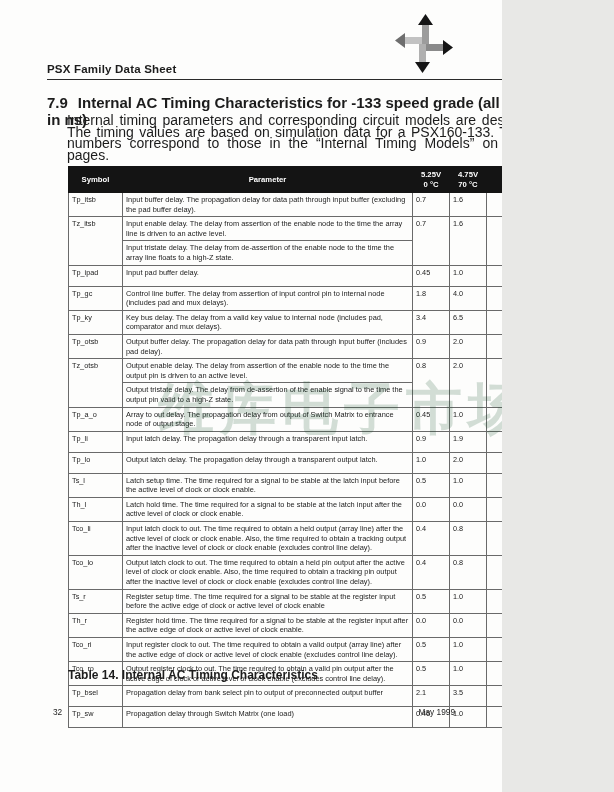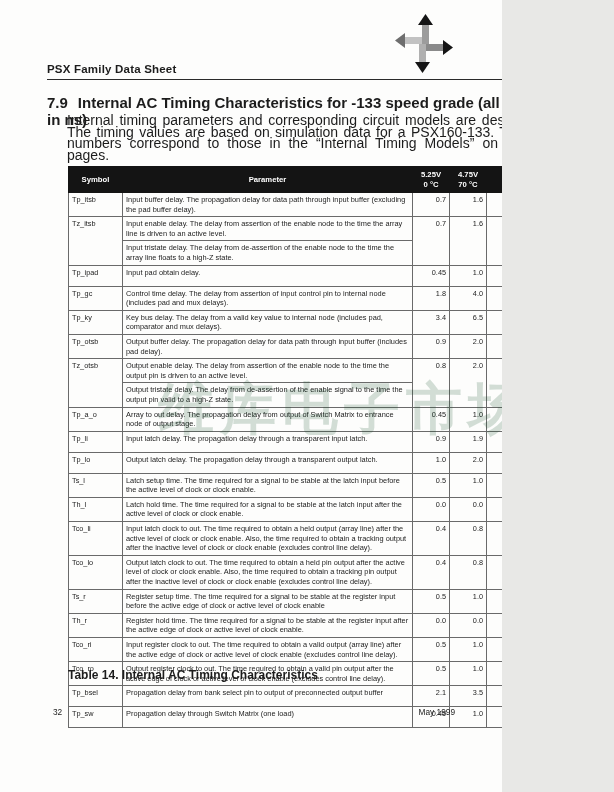--- a/index.html
+++ b/index.html
@@ -56,7 +56,7 @@
     background:#fdfdfc;
   }
   td.sym{font-size:7.3px;margin-left:23px;}
-  td.val{font-size:7.3px;text-align:right;}
+  td.val{font-size:7.3px;}
   td.ref{text-align:center;vertical-align:middle;}
   .ref-circle{
     display:inline-flex;align-items:center;justify-content:center;

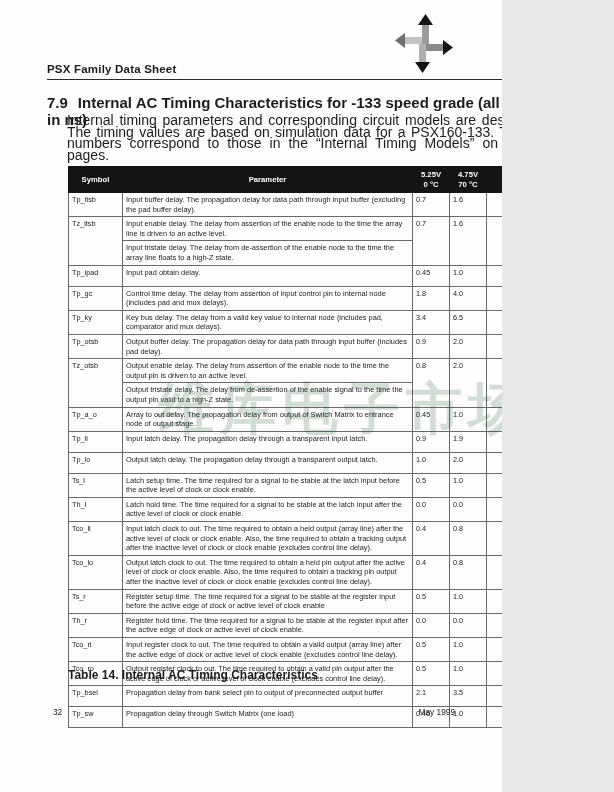--- a/index.html
+++ b/index.html
@@ -154,7 +154,7 @@
           </tr>
           <tr>
             <td class="sym">Tp_ipad</td>
-            <td class="param">Input pad obtain delay.</td>
+            <td class="param">Input pad buffer delay.</td>
             <td class="val">0.45</td>
             <td class="val">1.0</td>
             <td class="ref"><span class="ref-circle">3</span></td>

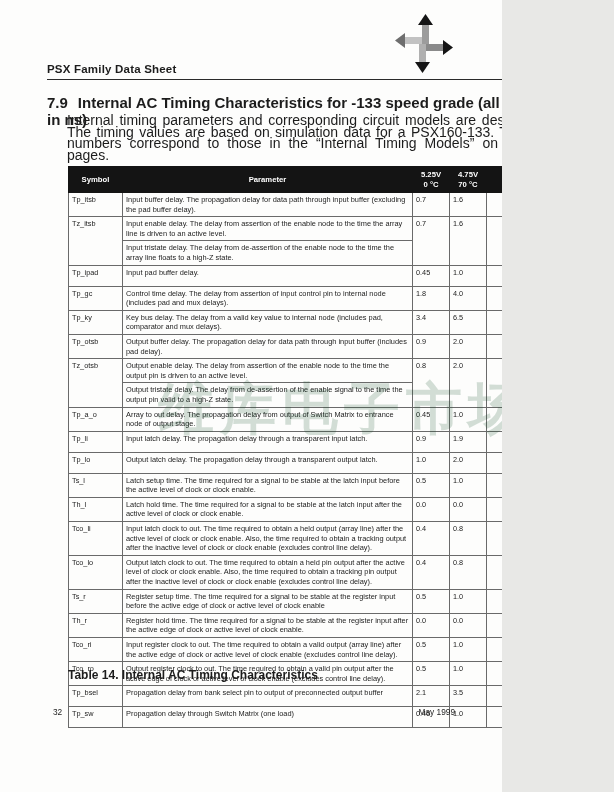--- a/index.html
+++ b/index.html
@@ -161,7 +161,7 @@
           </tr>
           <tr>
             <td class="sym">Tp_gc</td>
-            <td class="param">Control time delay. The delay from assertion of input control pin to internal node (includes pad and mux delays).</td>
+            <td class="param">Control line buffer. The delay from assertion of input control pin to internal node (includes pad and mux delays).</td>
             <td class="val">1.8</td>
             <td class="val">4.0</td>
             <td class="ref"><span class="ref-circle">4</span></td>

